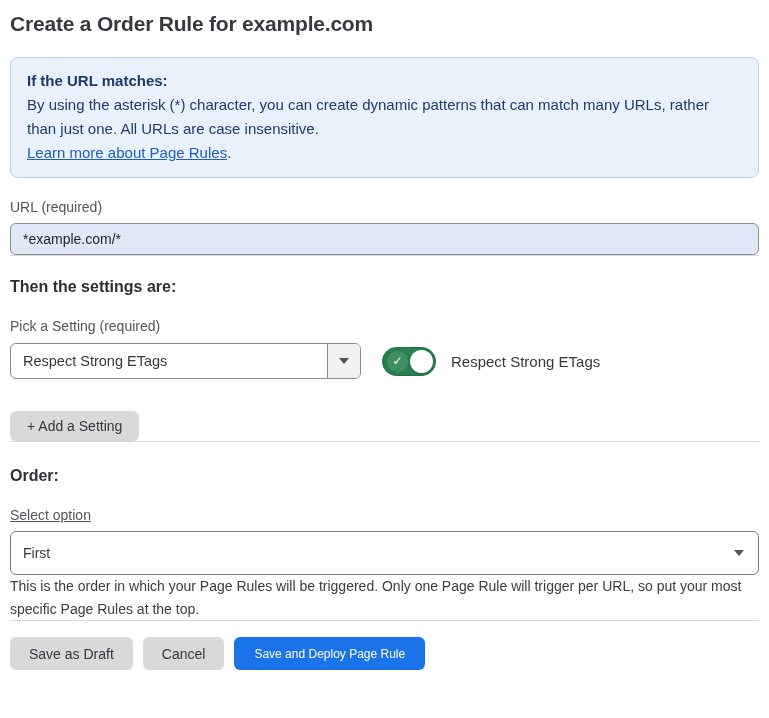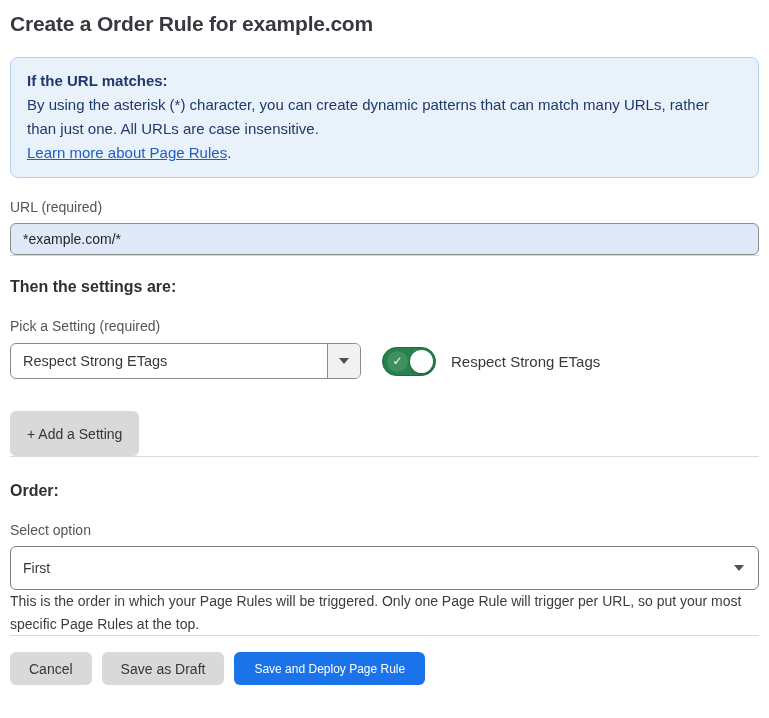--- a/index.html
+++ b/index.html
@@ -132,7 +132,7 @@
   }
   .add-setting-btn {
     margin-top: 32px;
-    height: 45px; padding: 0 17px;
+    height: 30px; padding: 0 17px;
     display: inline-block;
   }
 

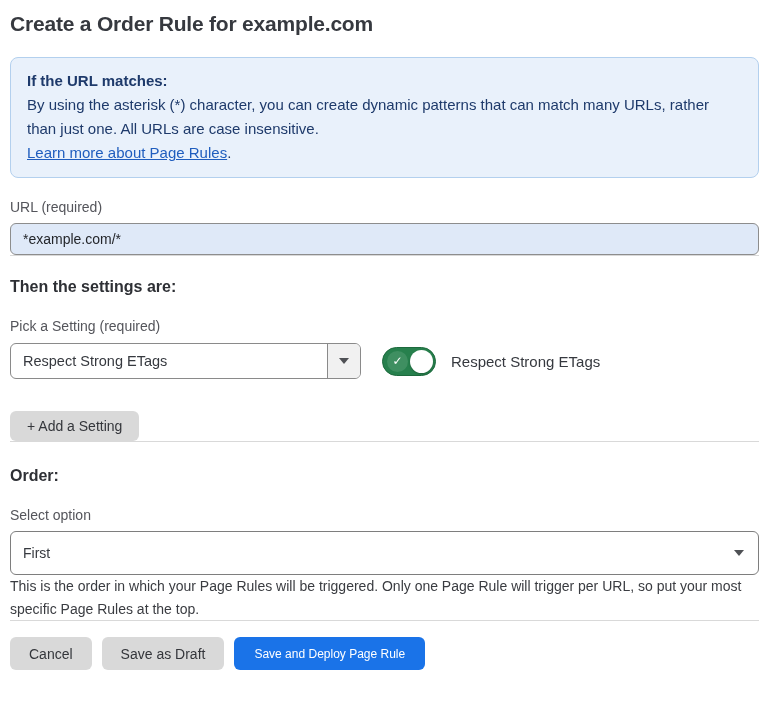--- a/index.html
+++ b/index.html
@@ -65,7 +65,7 @@
   .order-heading { margin-top: 24px; }
 
   .pick-setting-label { margin-top: 22px; }
-  .select-option-label { margin-top: 22px; }
+  .select-option-label { margin-top: 22px; text-decoration: underline; }
 
   .setting-row {
     margin-top: 8px;

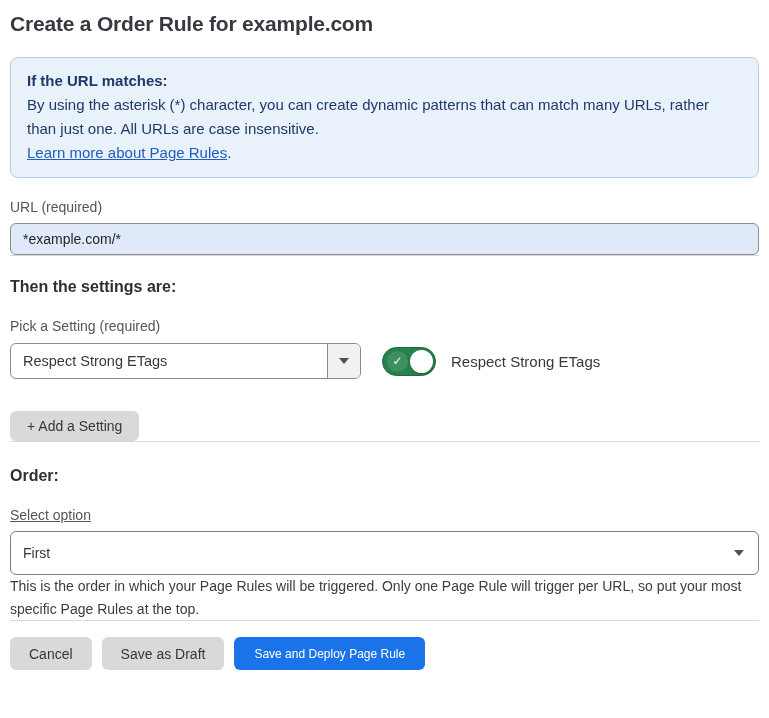--- a/index.html
+++ b/index.html
@@ -223,8 +223,8 @@
   <hr class="divider divider-3">
 
   <div class="actions">
+    <button class="gray-btn">Save as Draft</button>
     <button class="gray-btn">Cancel</button>
-    <button class="gray-btn">Save as Draft</button>
     <button class="primary-btn">Save and Deploy Page Rule</button>
   </div>
 

